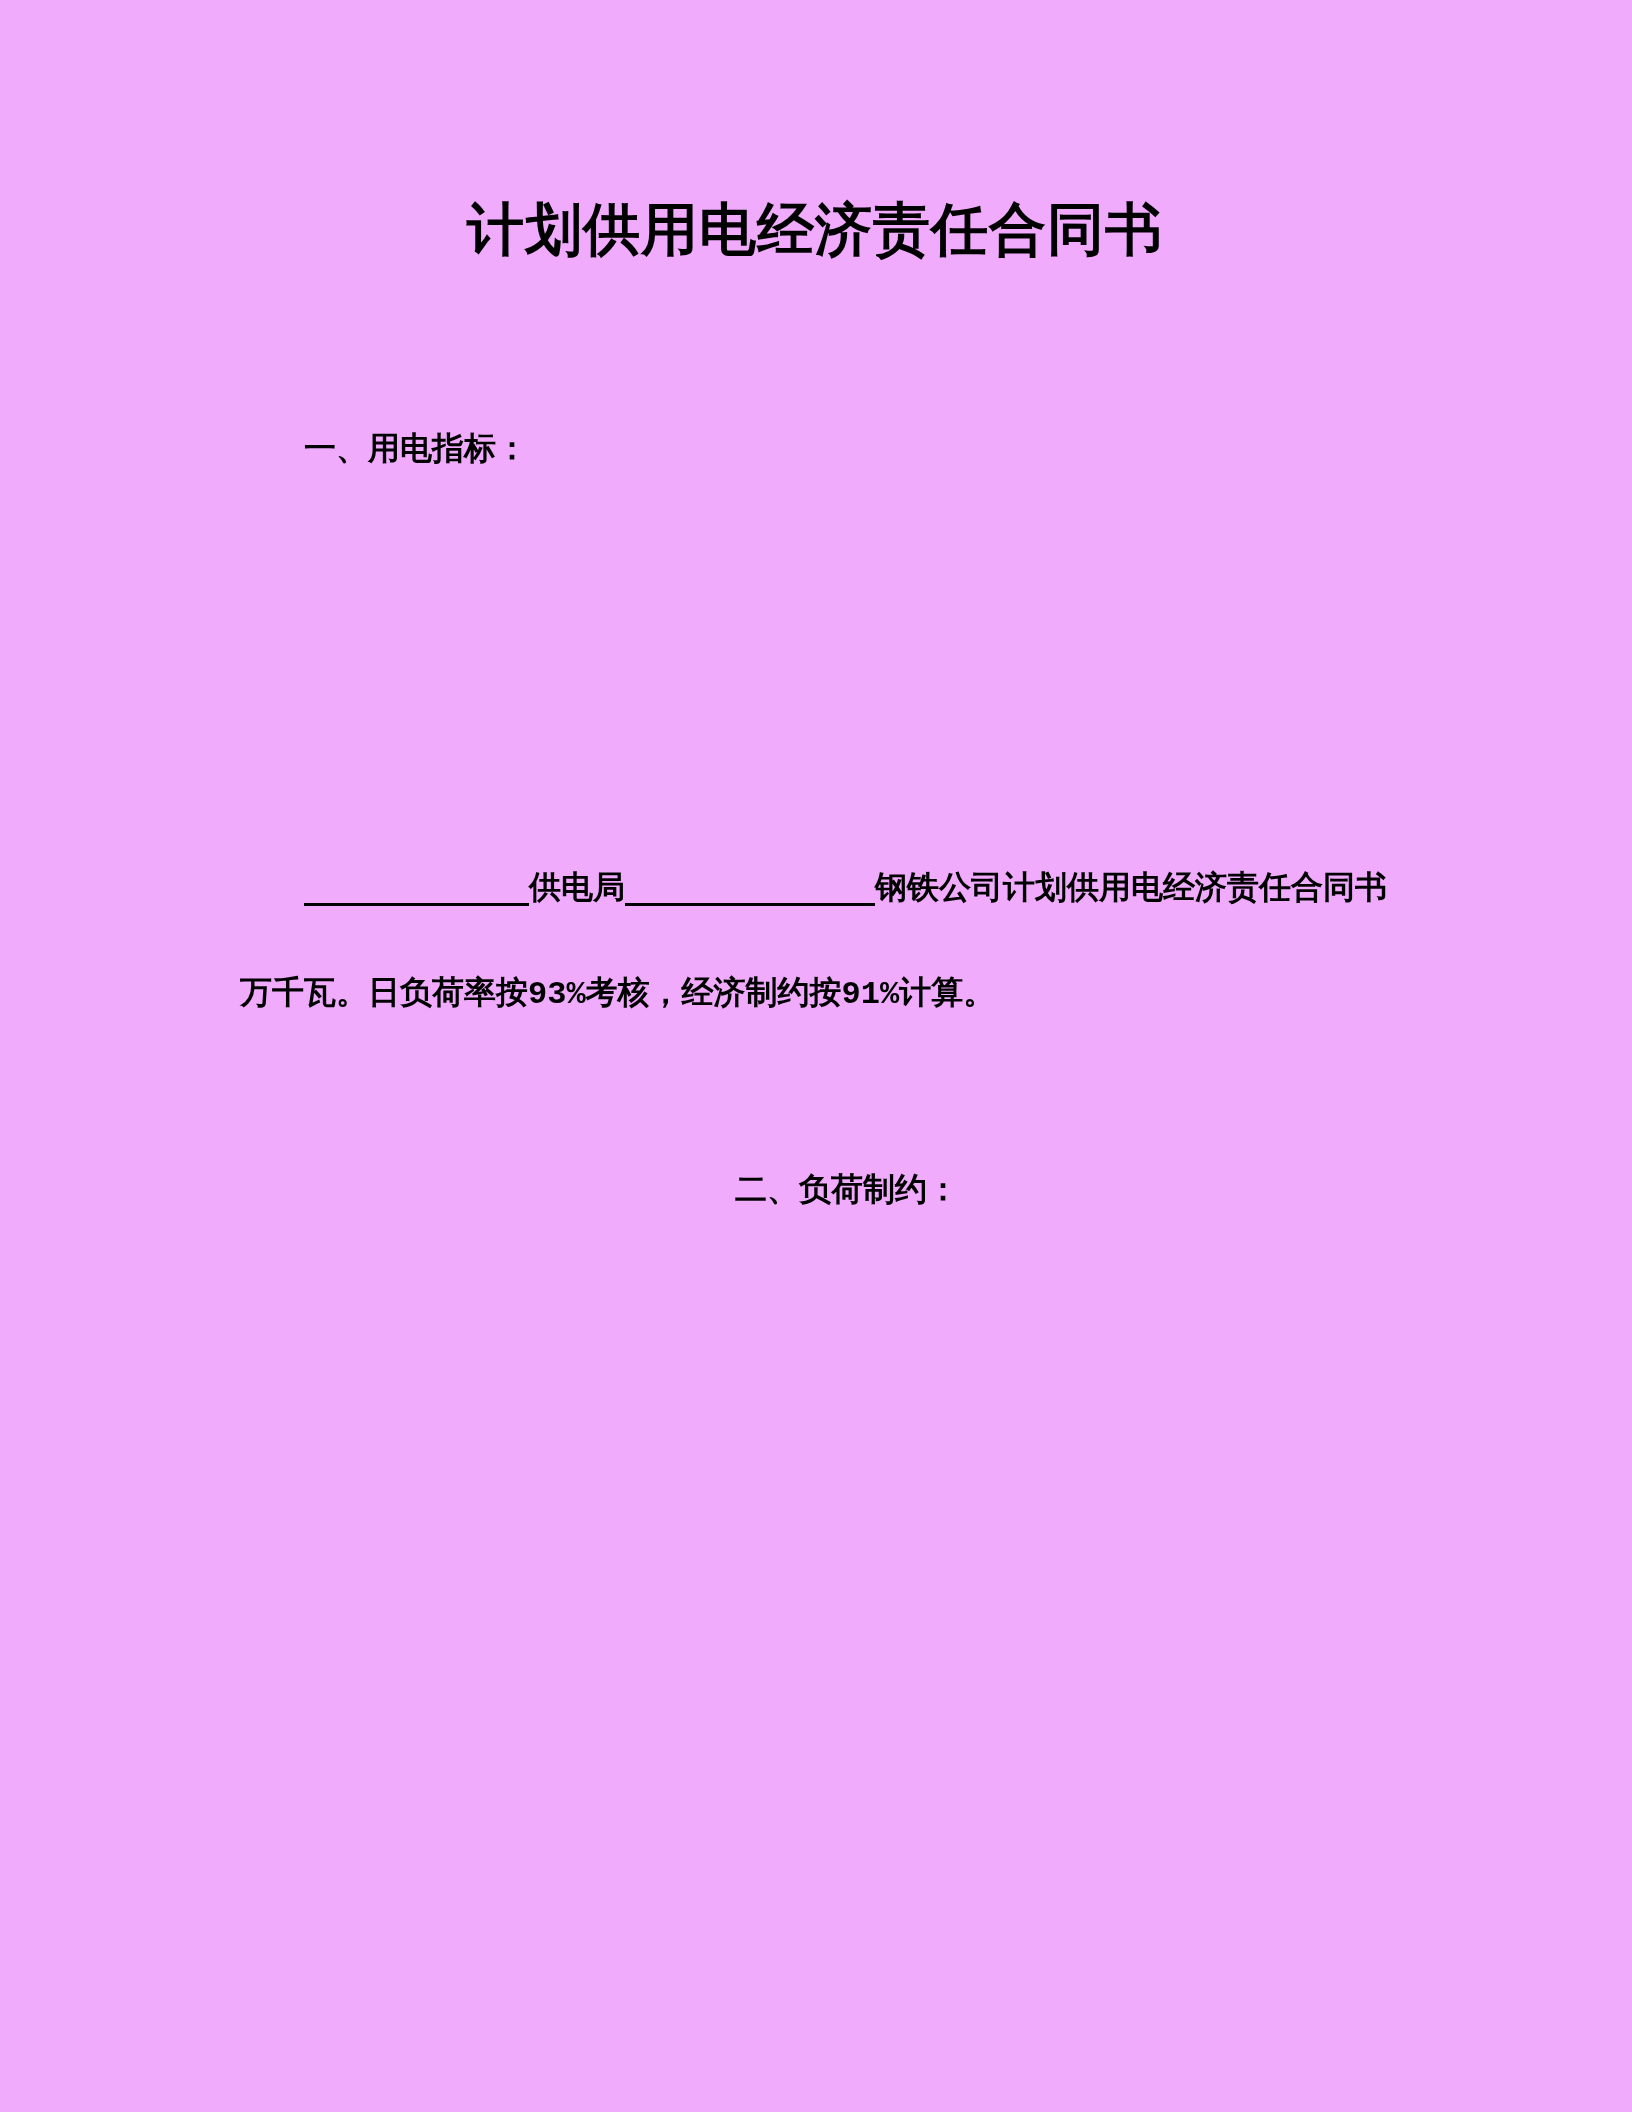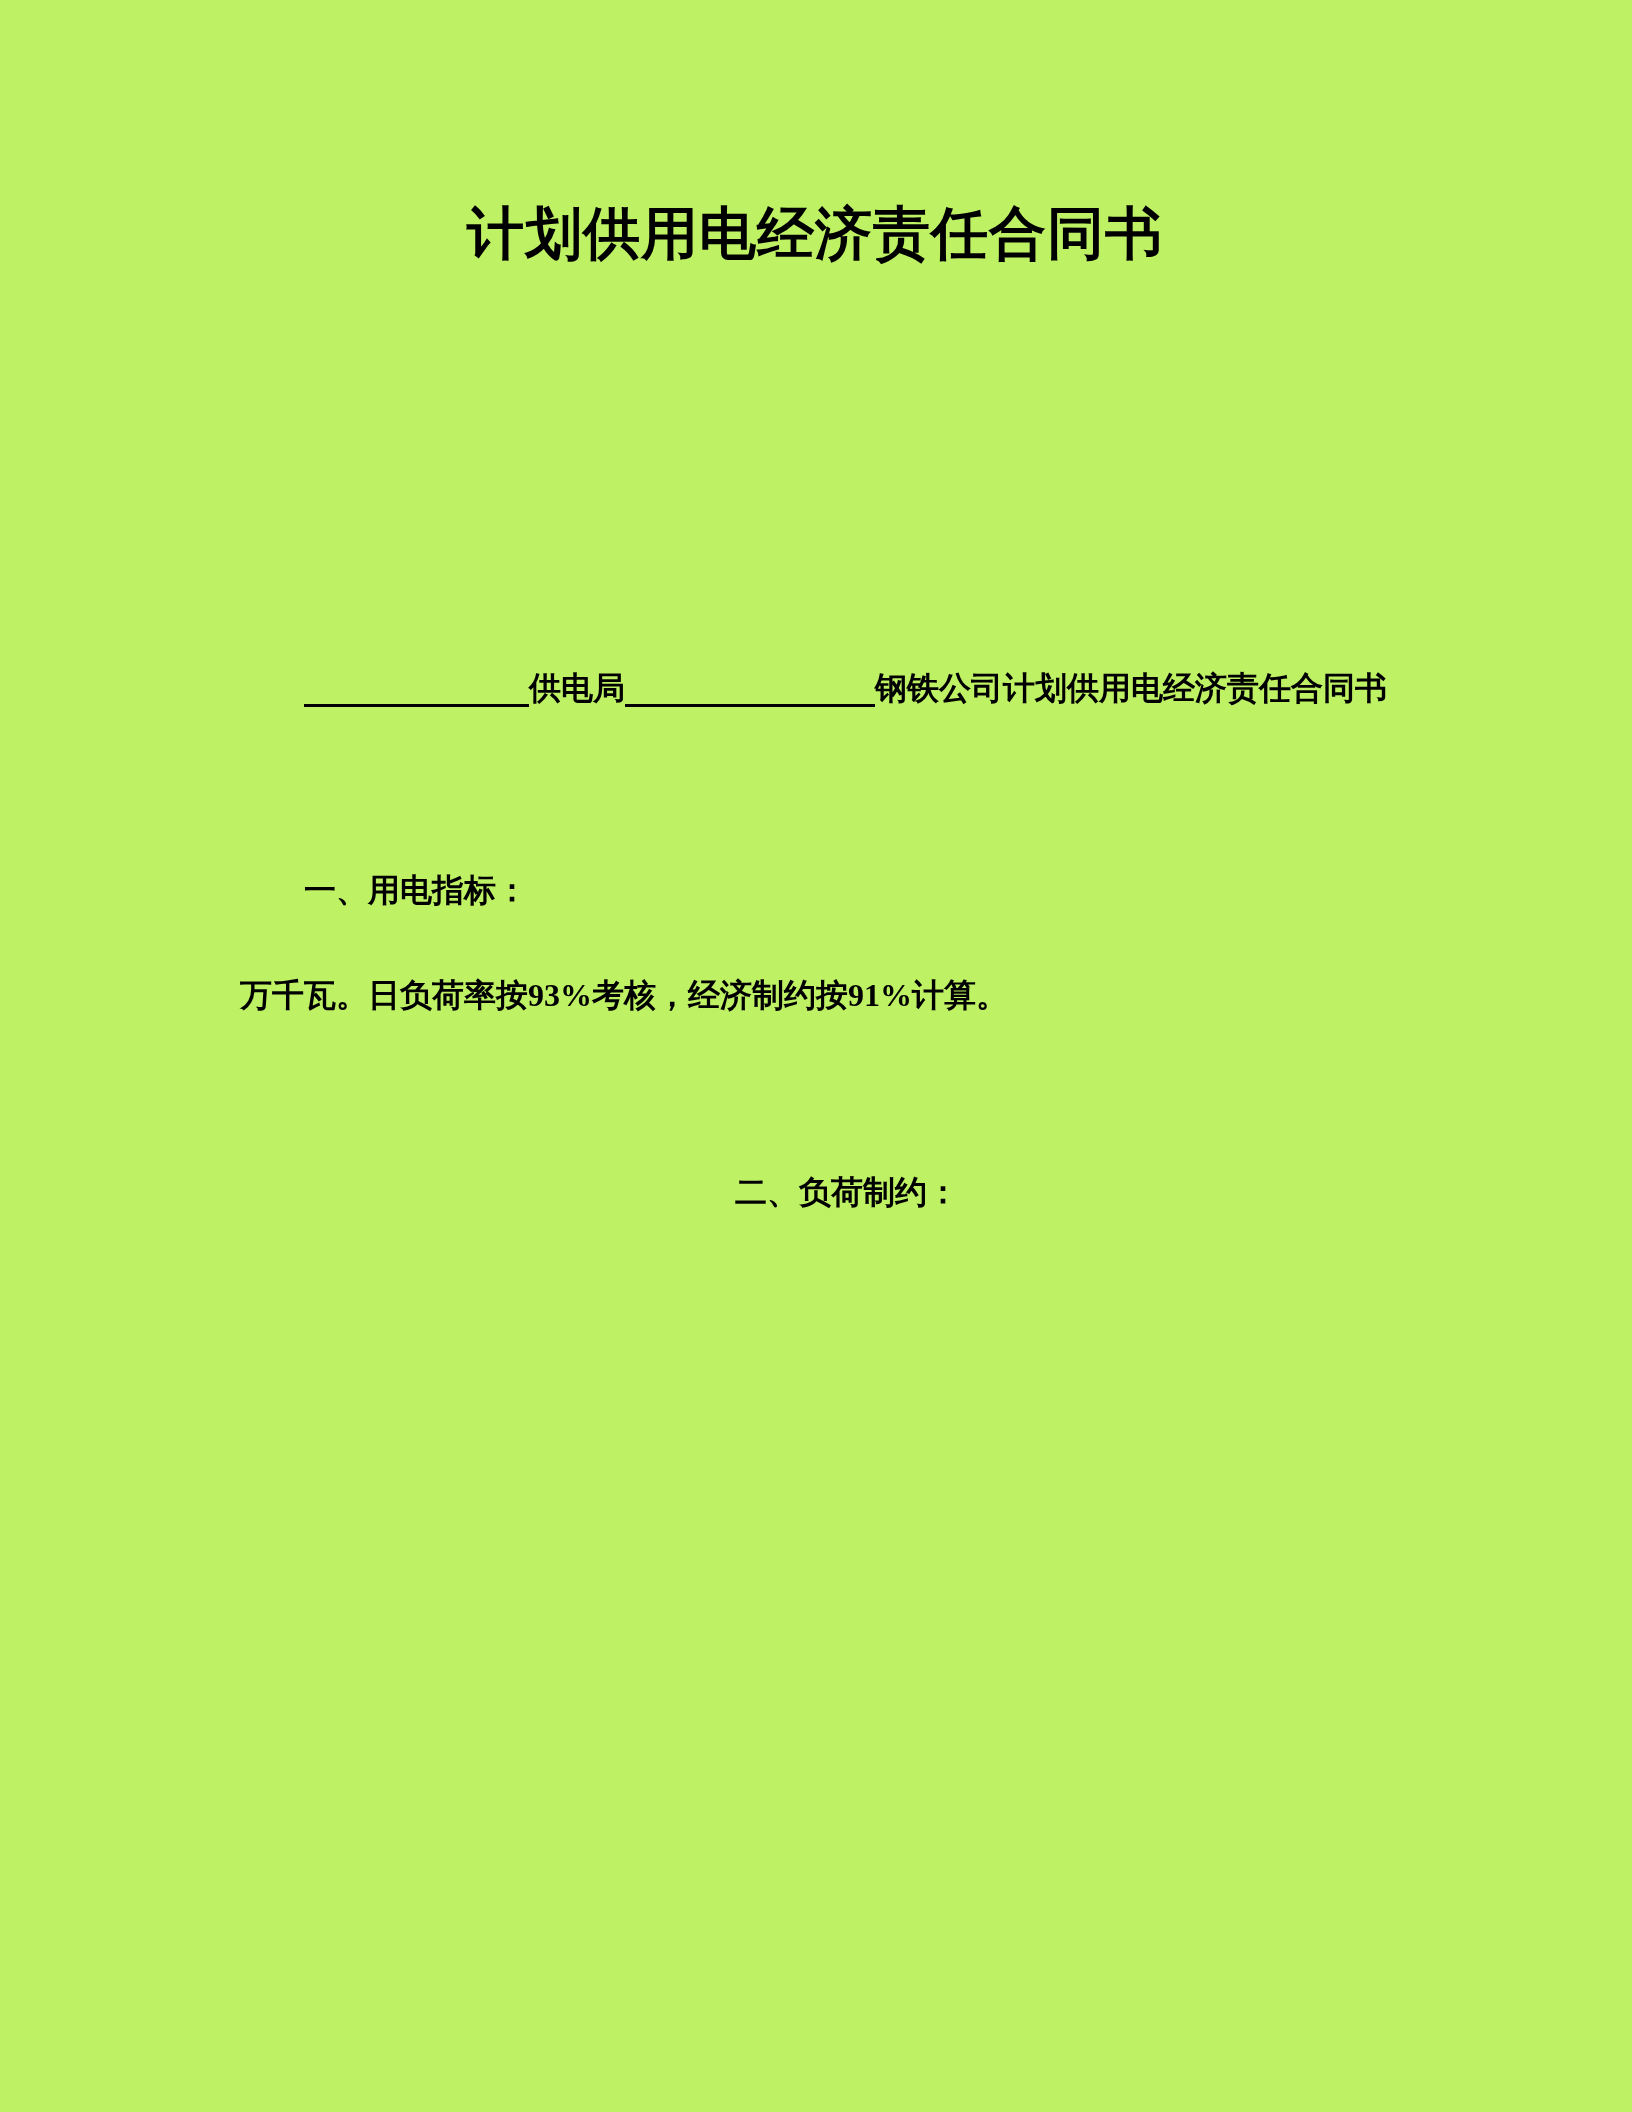--- a/index.html
+++ b/index.html
@@ -12,9 +12,9 @@
     position: relative;
     width: 1632px;
     height: 2112px;
-    background: #bef264;
+    background: #f0abfc;
     color: #000000;
-    font-family: Liberation Serif, serif;
+    font-family: Liberation Mono, monospace;
     font-weight: 700;
     overflow: hidden;
   }

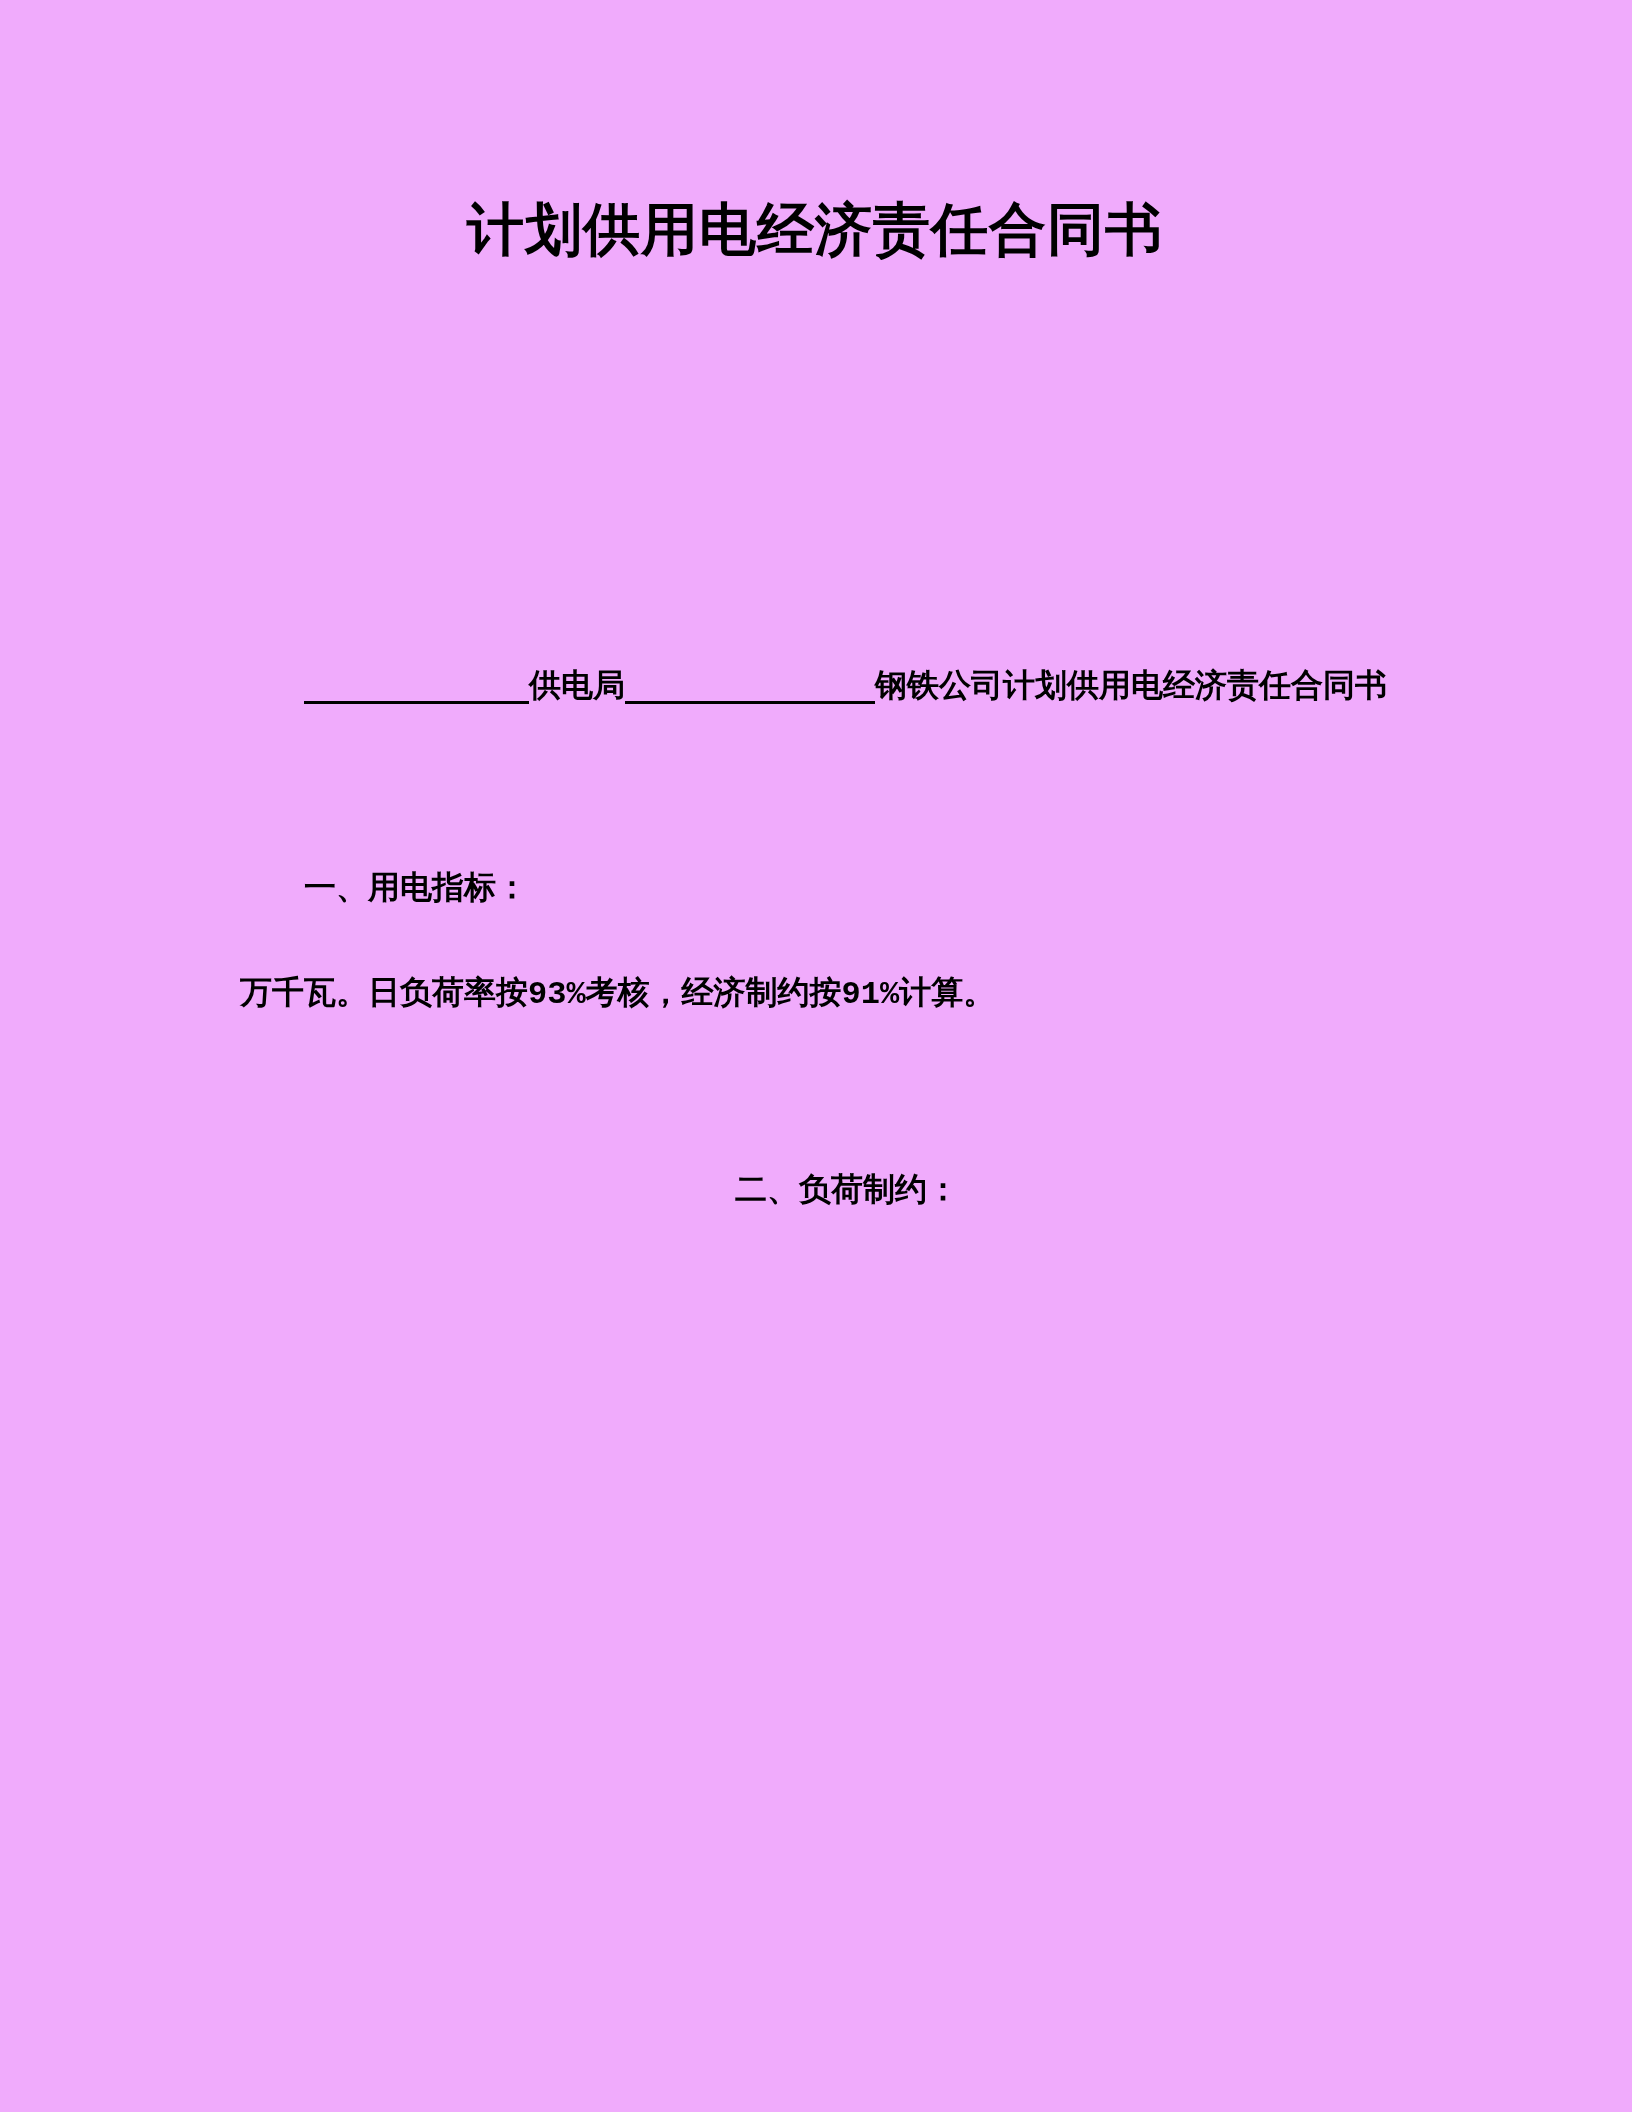--- a/index.html
+++ b/index.html
@@ -74,9 +74,9 @@
 
     <h1 class="doc-title">计划供用电经济责任合同书</h1>
 
+    <p class="line first heading-1">一、用电指标：</p>
+
     <p class="line first subtitle"><span class="blank blank-header-1"></span><span>供电局</span><span class="blank blank-header-2"></span><span>钢铁公司计划供用电经济责任合同书</span></p>
-
-    <p class="line first heading-1">一、用电指标：</p>
 
 
     <p class="line sec1-line2">万千瓦。日负荷率按93%考核，经济制约按91%计算。</p>

